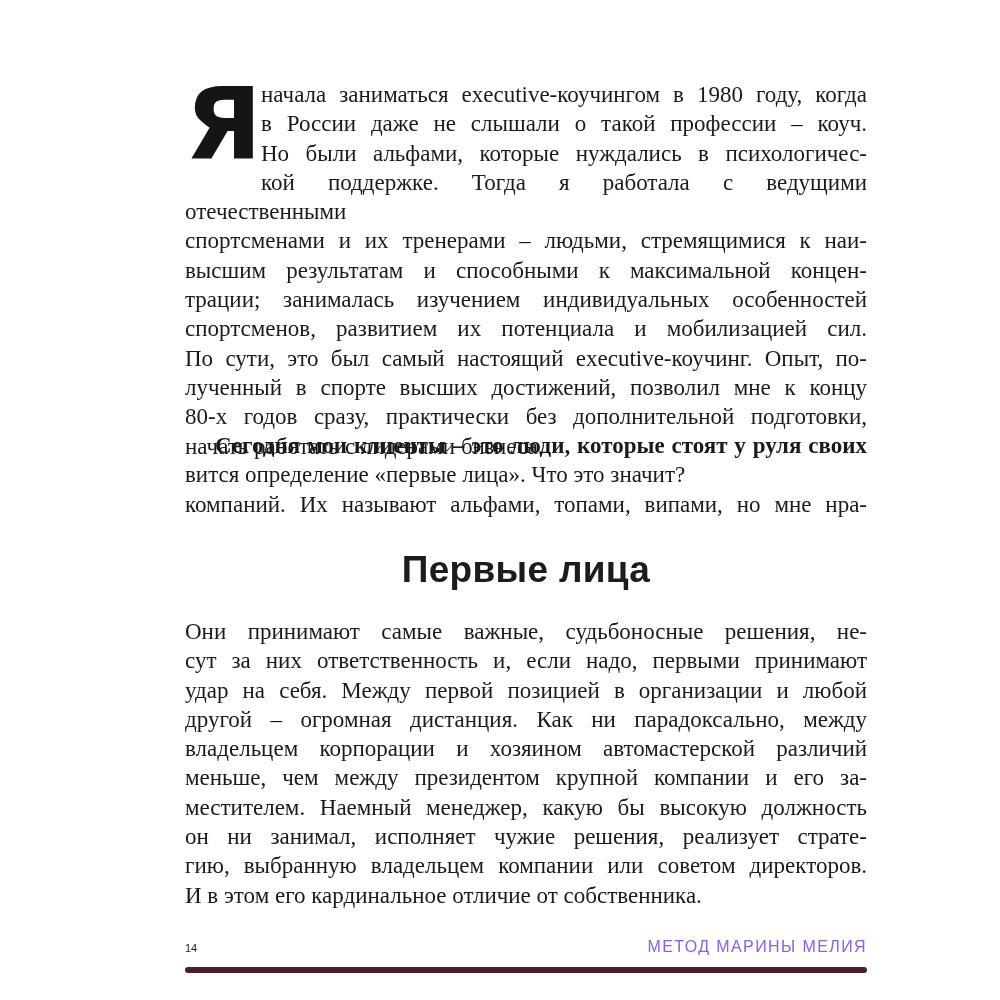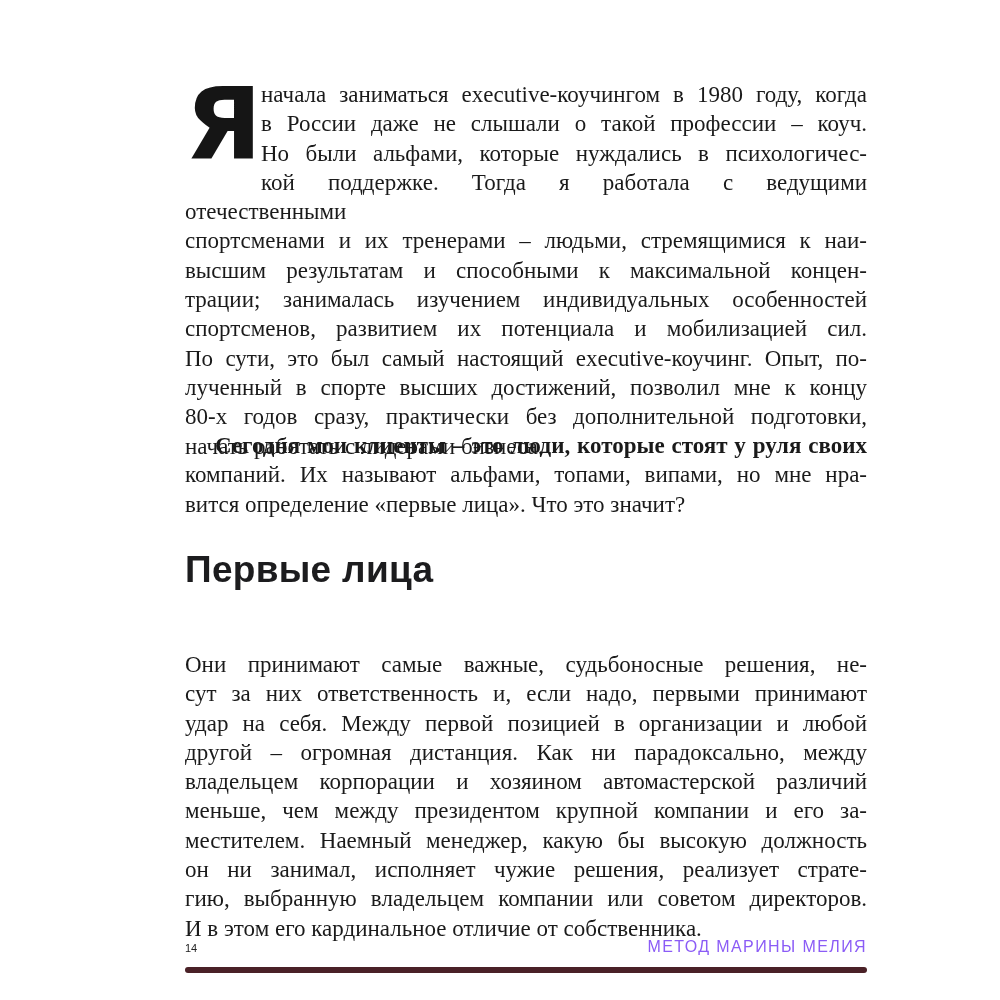--- a/index.html
+++ b/index.html
@@ -75,8 +75,8 @@
 
   <div class="column bodytext" style="top:431px;">
     <div class="line indent">Сегодня мои клиенты – это люди, которые стоят у руля своих</div>
+    <div class="line line--last">вится определение «первые лица». Что это значит?</div>
     <div class="line">компаний. Их называют альфами, топами, випами, но мне нра-</div>
-    <div class="line line--last">вится определение «первые лица». Что это значит?</div>
   </div>
 
   <div class="column heading" style="top:549px;">Первые лица</div>

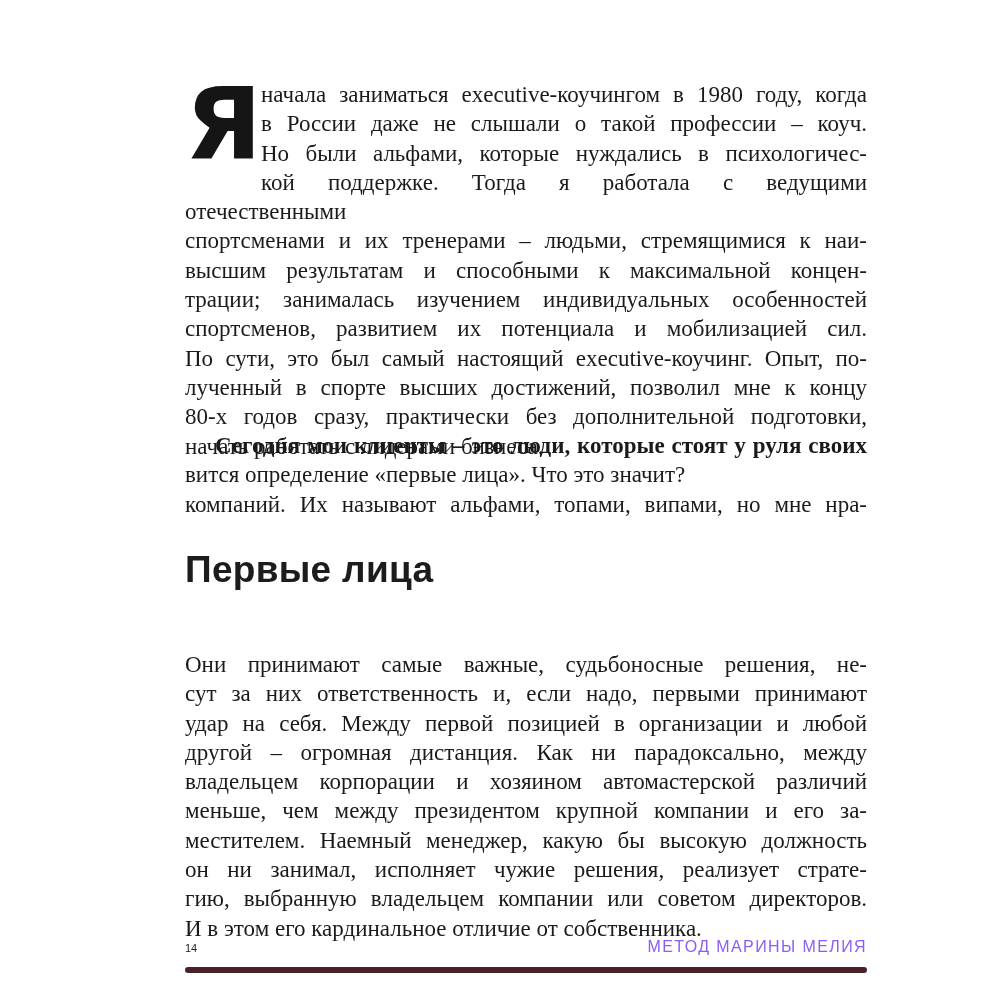--- a/index.html
+++ b/index.html
@@ -37,6 +37,7 @@
     font-size:37px;
     letter-spacing:0.3px;
     color:#1c1c1e;
+    text-align:center;
   }
   .footer-row{
     position:absolute;left:185px;width:682px;top:938px;

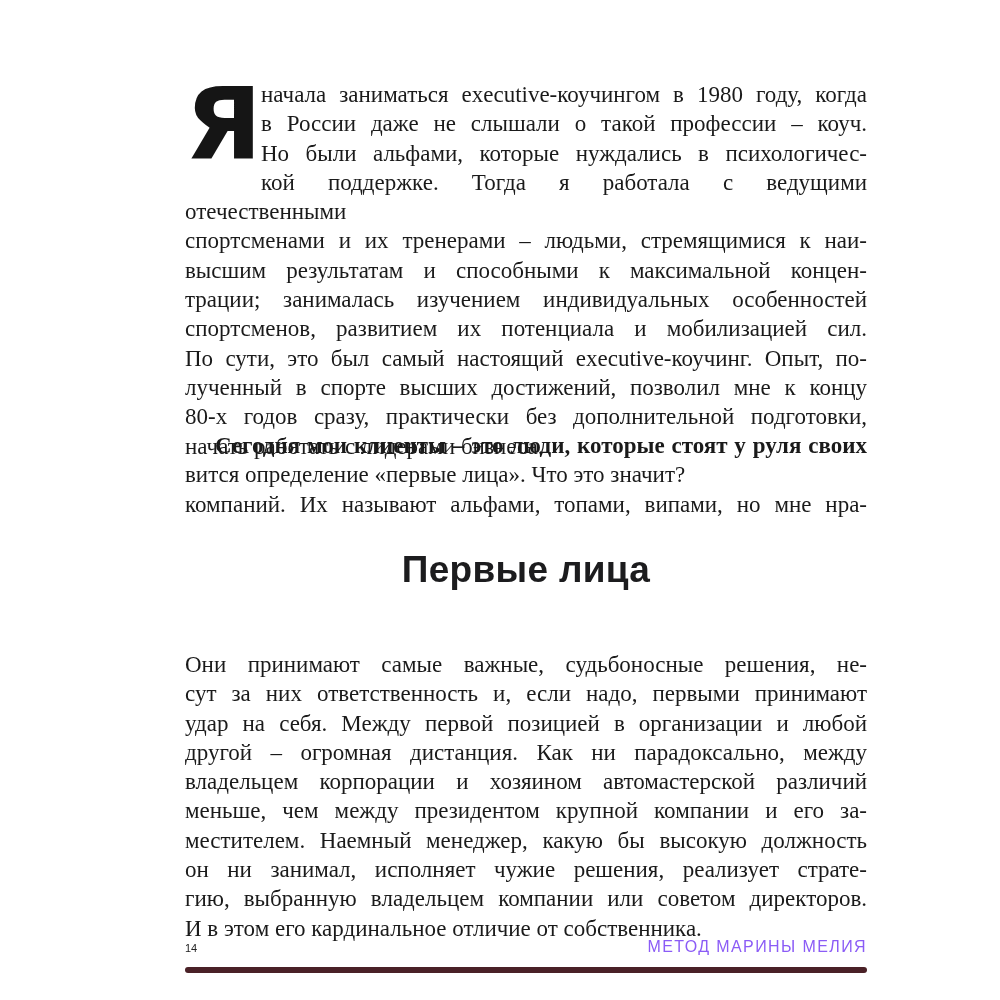--- a/index.html
+++ b/index.html
@@ -82,7 +82,7 @@
 
   <div class="column heading" style="top:549px;">Первые лица</div>
 
-  <div class="column bodytext" style="top:650px;">
+  <div class="column bodytext" style="top:617px;">
     <div class="line">Они принимают самые важные, судьбоносные решения, не-</div>
     <div class="line">сут за них ответственность и, если надо, первыми принимают</div>
     <div class="line">удар на себя. Между первой позицией в организации и любой</div>

